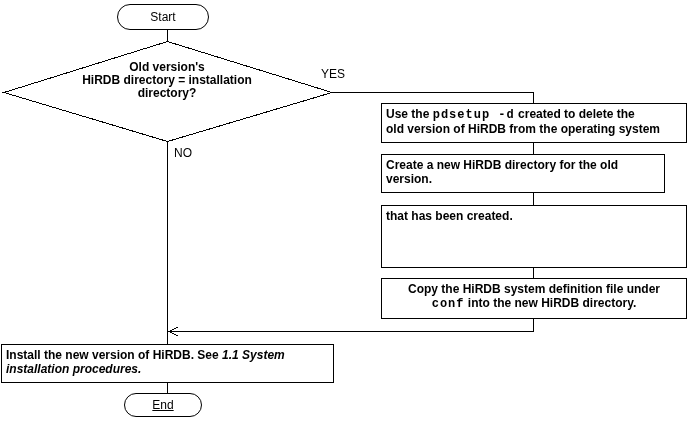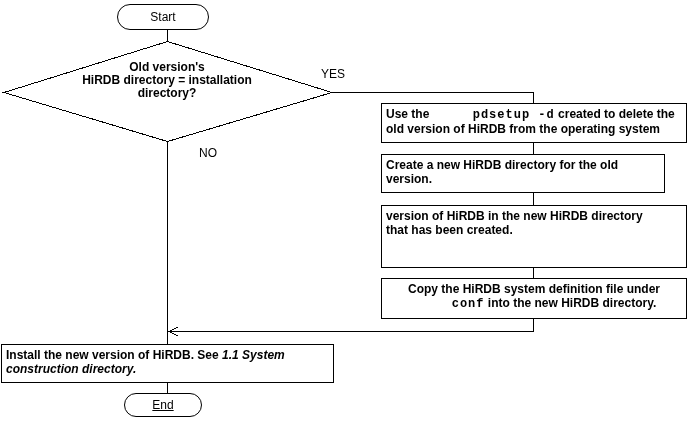--- a/index.html
+++ b/index.html
@@ -33,7 +33,7 @@
   #box4{left:381px;top:278px;width:306px;height:41px;text-align:center;}
   #box5{left:1px;top:344px;width:333px;height:39px;}
   .tl{white-space:nowrap;font-weight:bold;}
-  .mono{font-family:"Liberation Mono","DejaVu Sans Mono",monospace;letter-spacing:1px;margin-left:40px;}
+  .mono{font-family:"Liberation Mono","DejaVu Sans Mono",monospace;letter-spacing:1px;}
   .ital{font-style:italic;}
   #decision-text{
     position:absolute;left:17px;top:61px;width:300px;

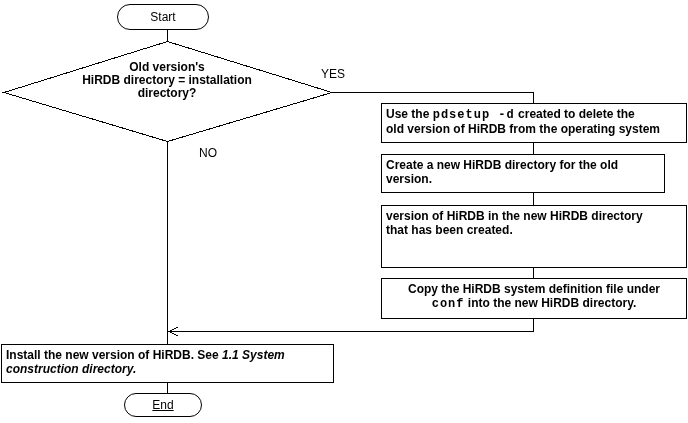--- a/index.html
+++ b/index.html
@@ -41,7 +41,7 @@
   }
   .branch-label{position:absolute;}
   #yes-label{left:321px;top:67px;}
-  #no-label{left:174px;top:146px;margin-left:25px;}
+  #no-label{left:174px;top:146px;}
 </style>
 </head>
 <body>

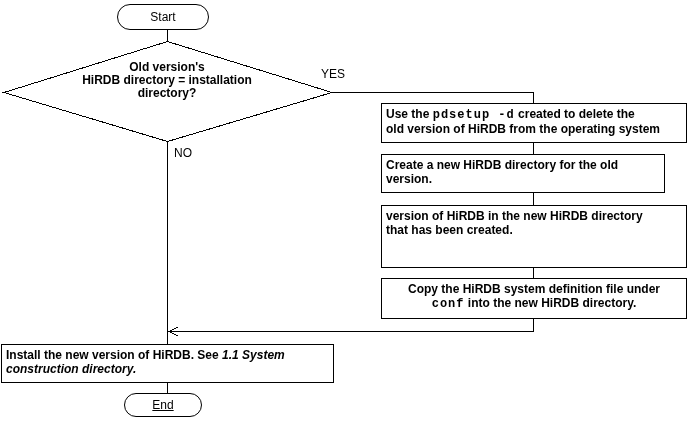--- a/index.html
+++ b/index.html
@@ -92,7 +92,6 @@
   </div>
 
   <div id="box3" class="pbox">
-    <div class="tl"><span>version of HiRDB in the new HiRDB directory</span></div>
     <div class="tl"><span>that has been created.</span></div>
   </div>
 

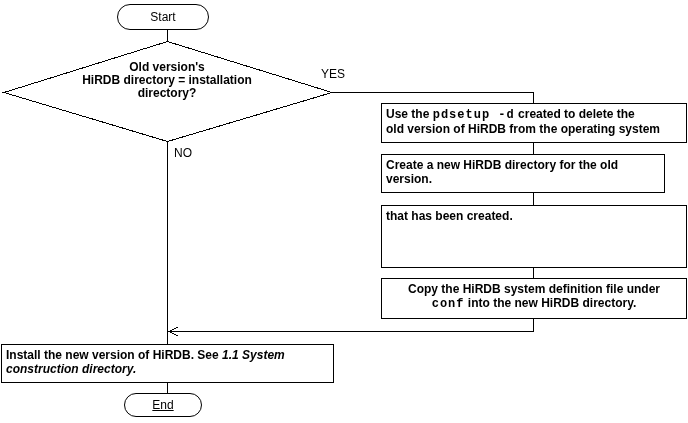--- a/index.html
+++ b/index.html
@@ -102,7 +102,7 @@
 
   <div id="box5" class="pbox">
     <div class="tl"><span>Install the new version of HiRDB. See </span><span class="ital">1.1 System</span></div>
-    <div class="tl"><span class="ital">construction directory.</span></div>
+    <div class="tl"><span class="ital">installation procedures.</span></div>
   </div>
 
   <div id="end-term" class="terminator">

